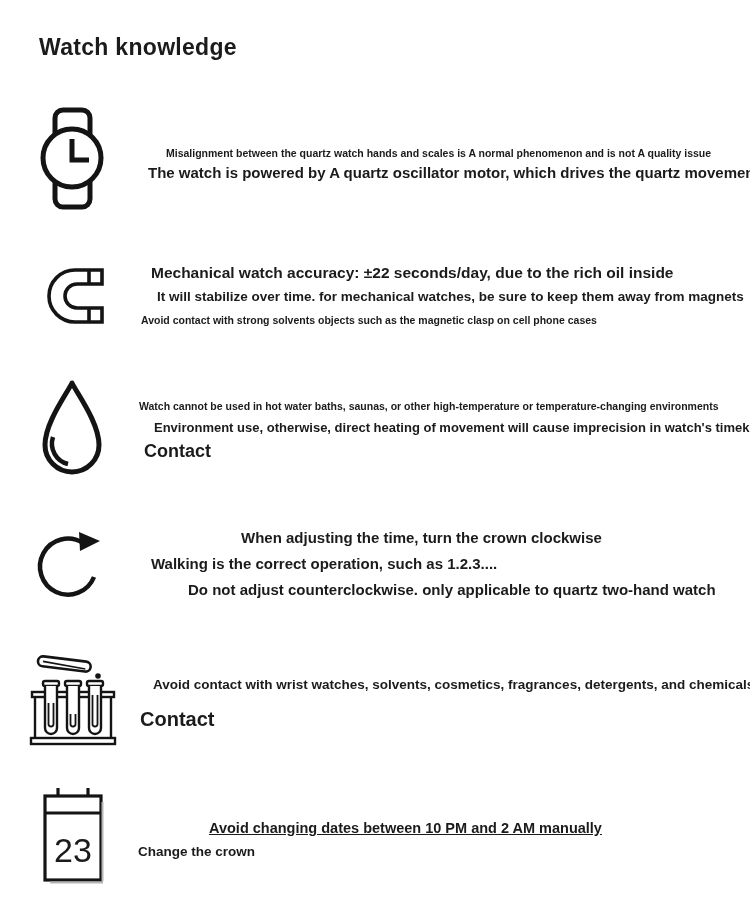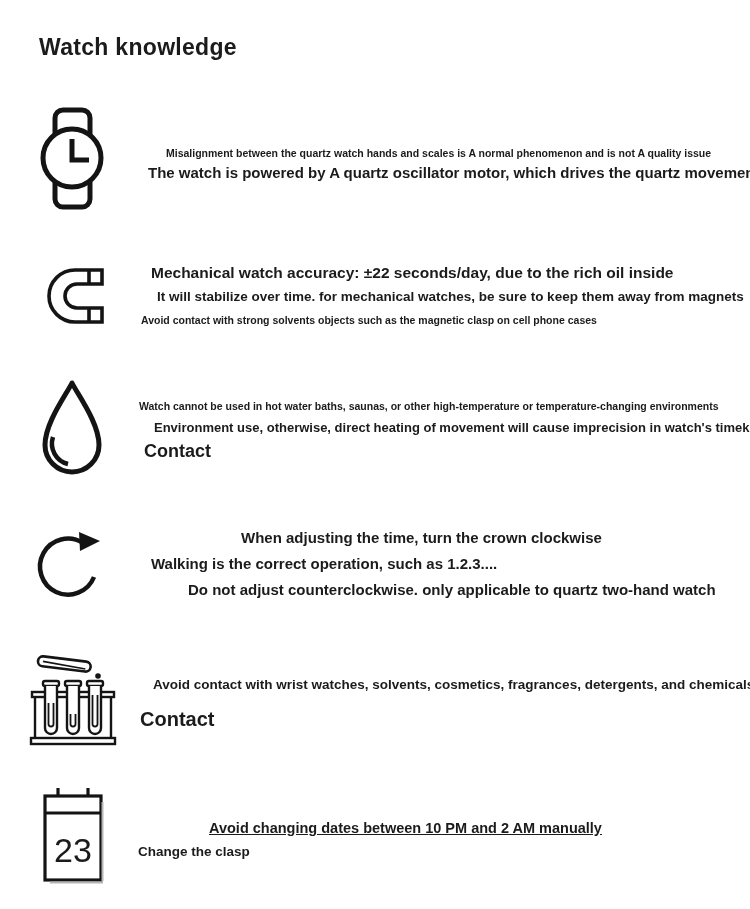--- a/index.html
+++ b/index.html
@@ -123,6 +123,6 @@
   </svg>
 </span>
 <div class="txt s6l1">Avoid changing dates between 10 PM and 2 AM manually</div>
-<div class="txt s6l2">Change the clasp</div>
+<div class="txt s6l2">Change the crown</div>
 
 </body></html>

